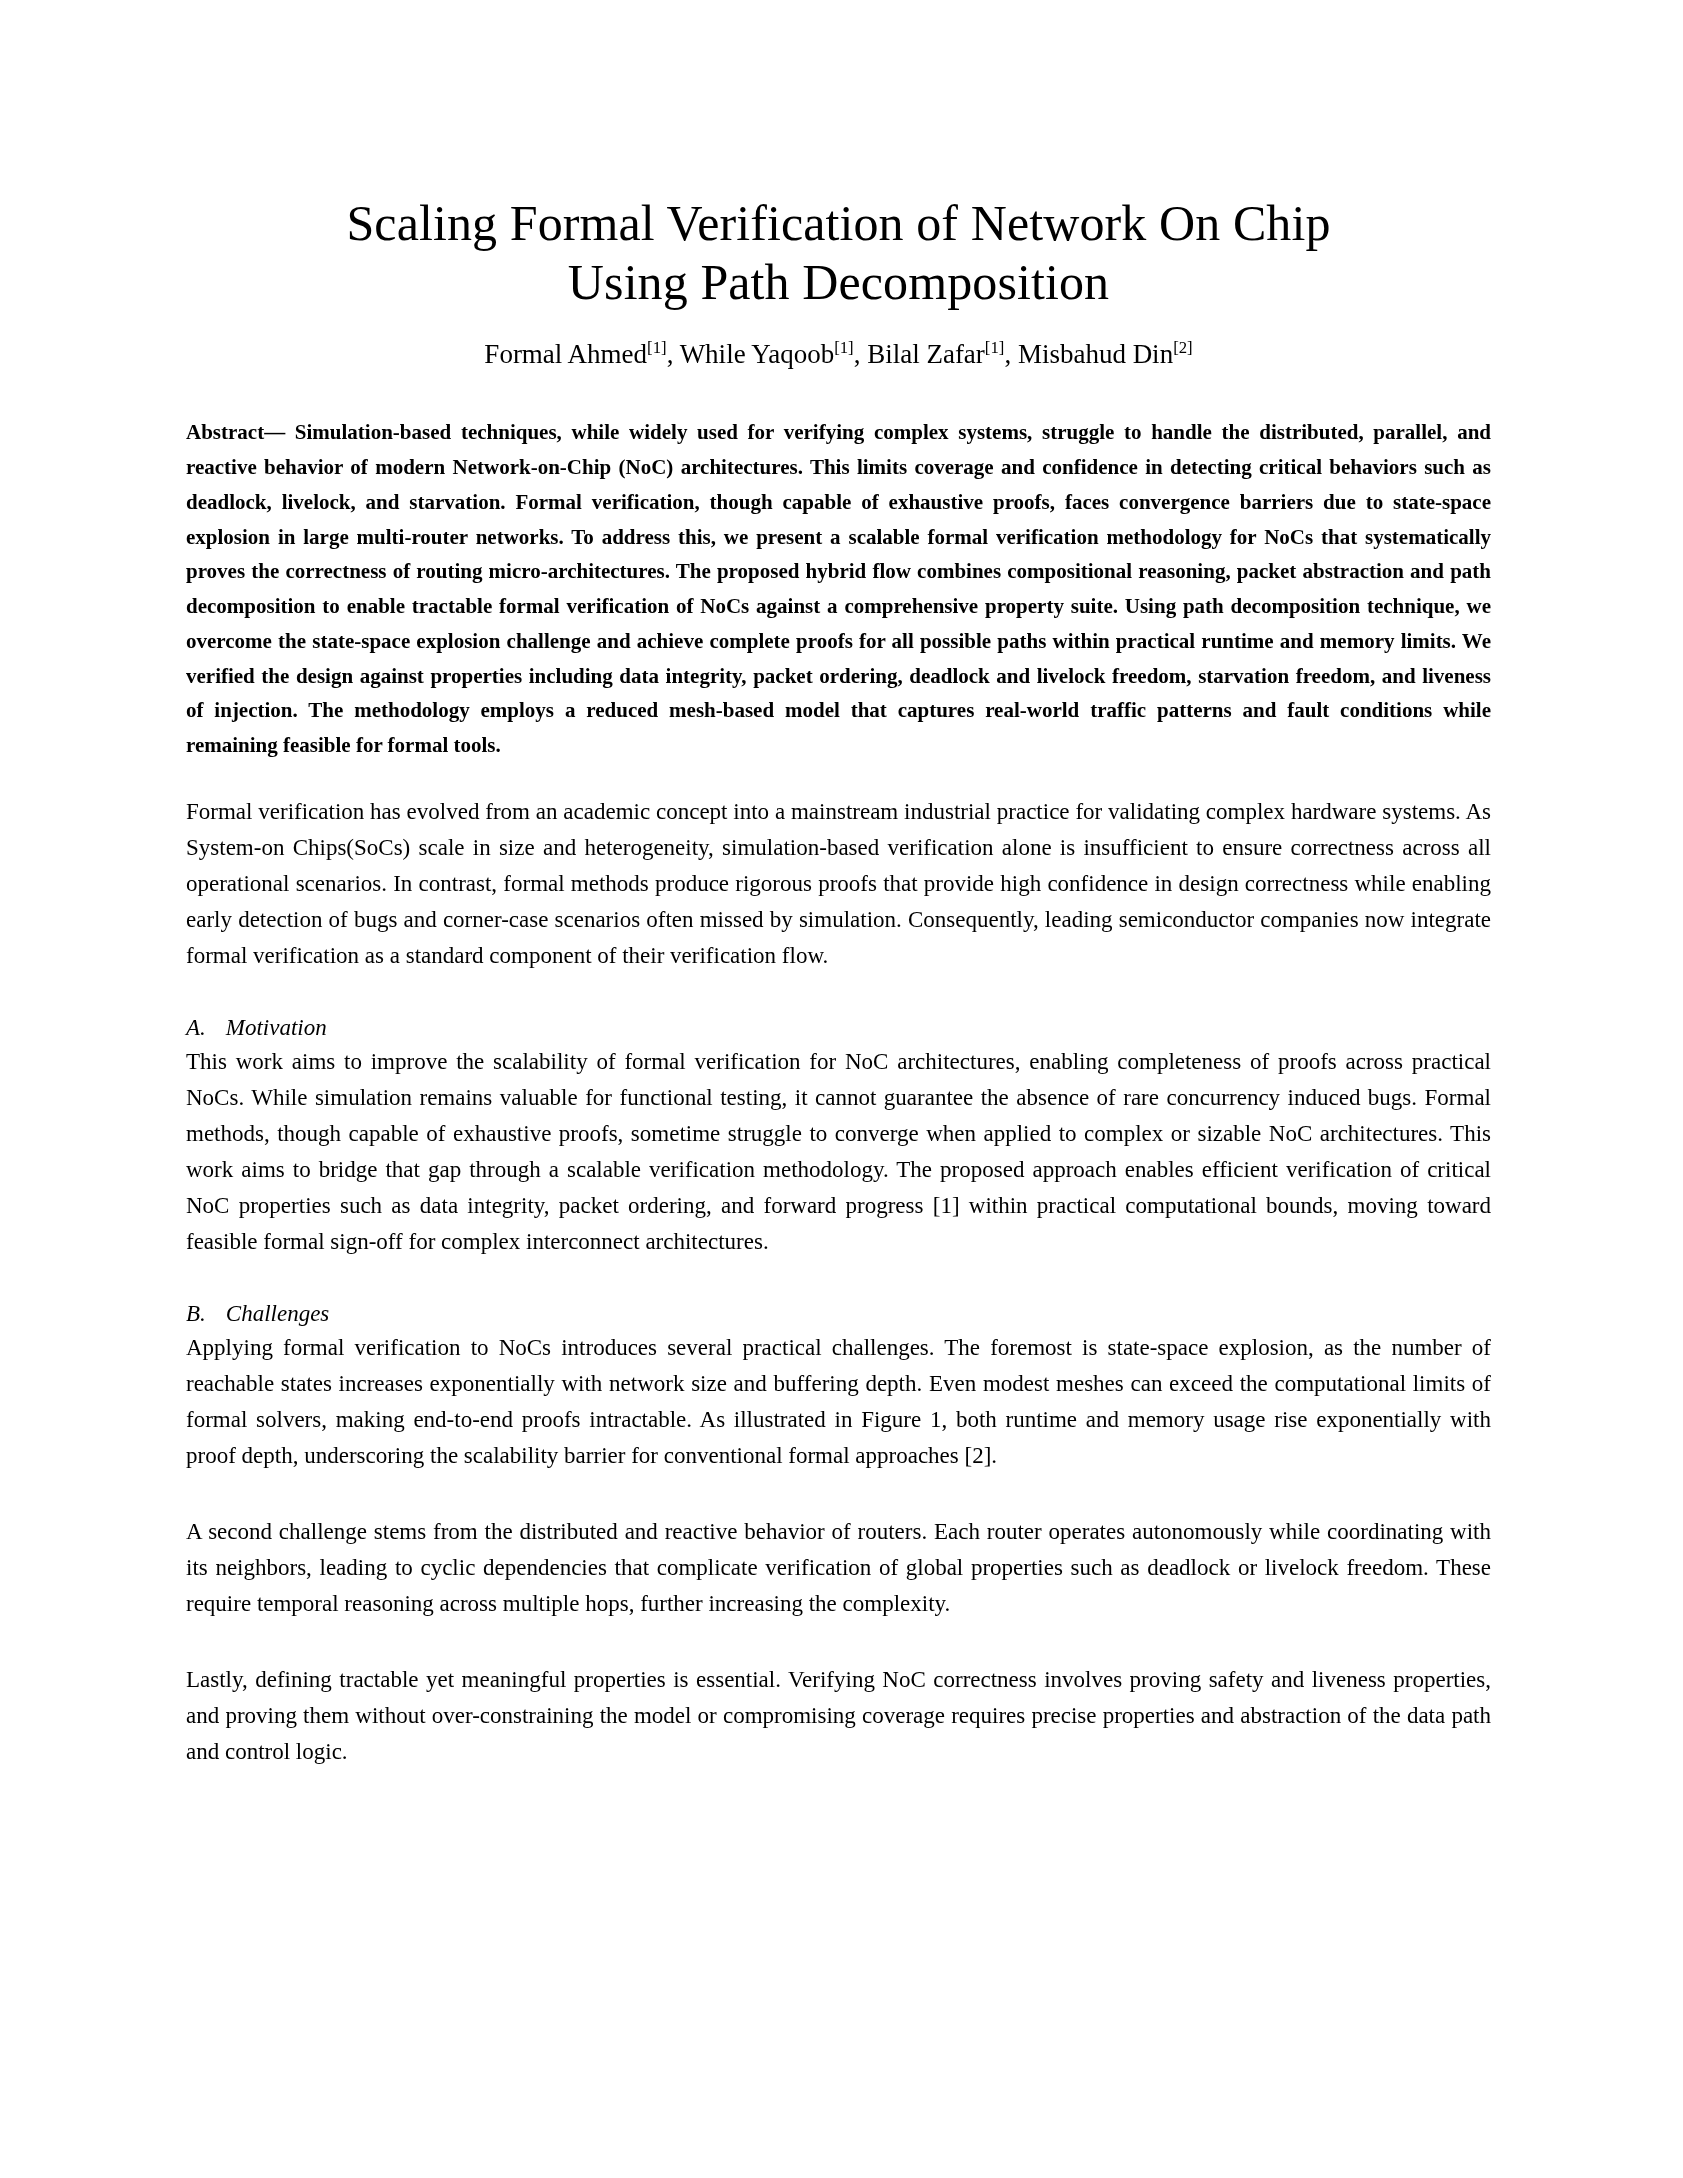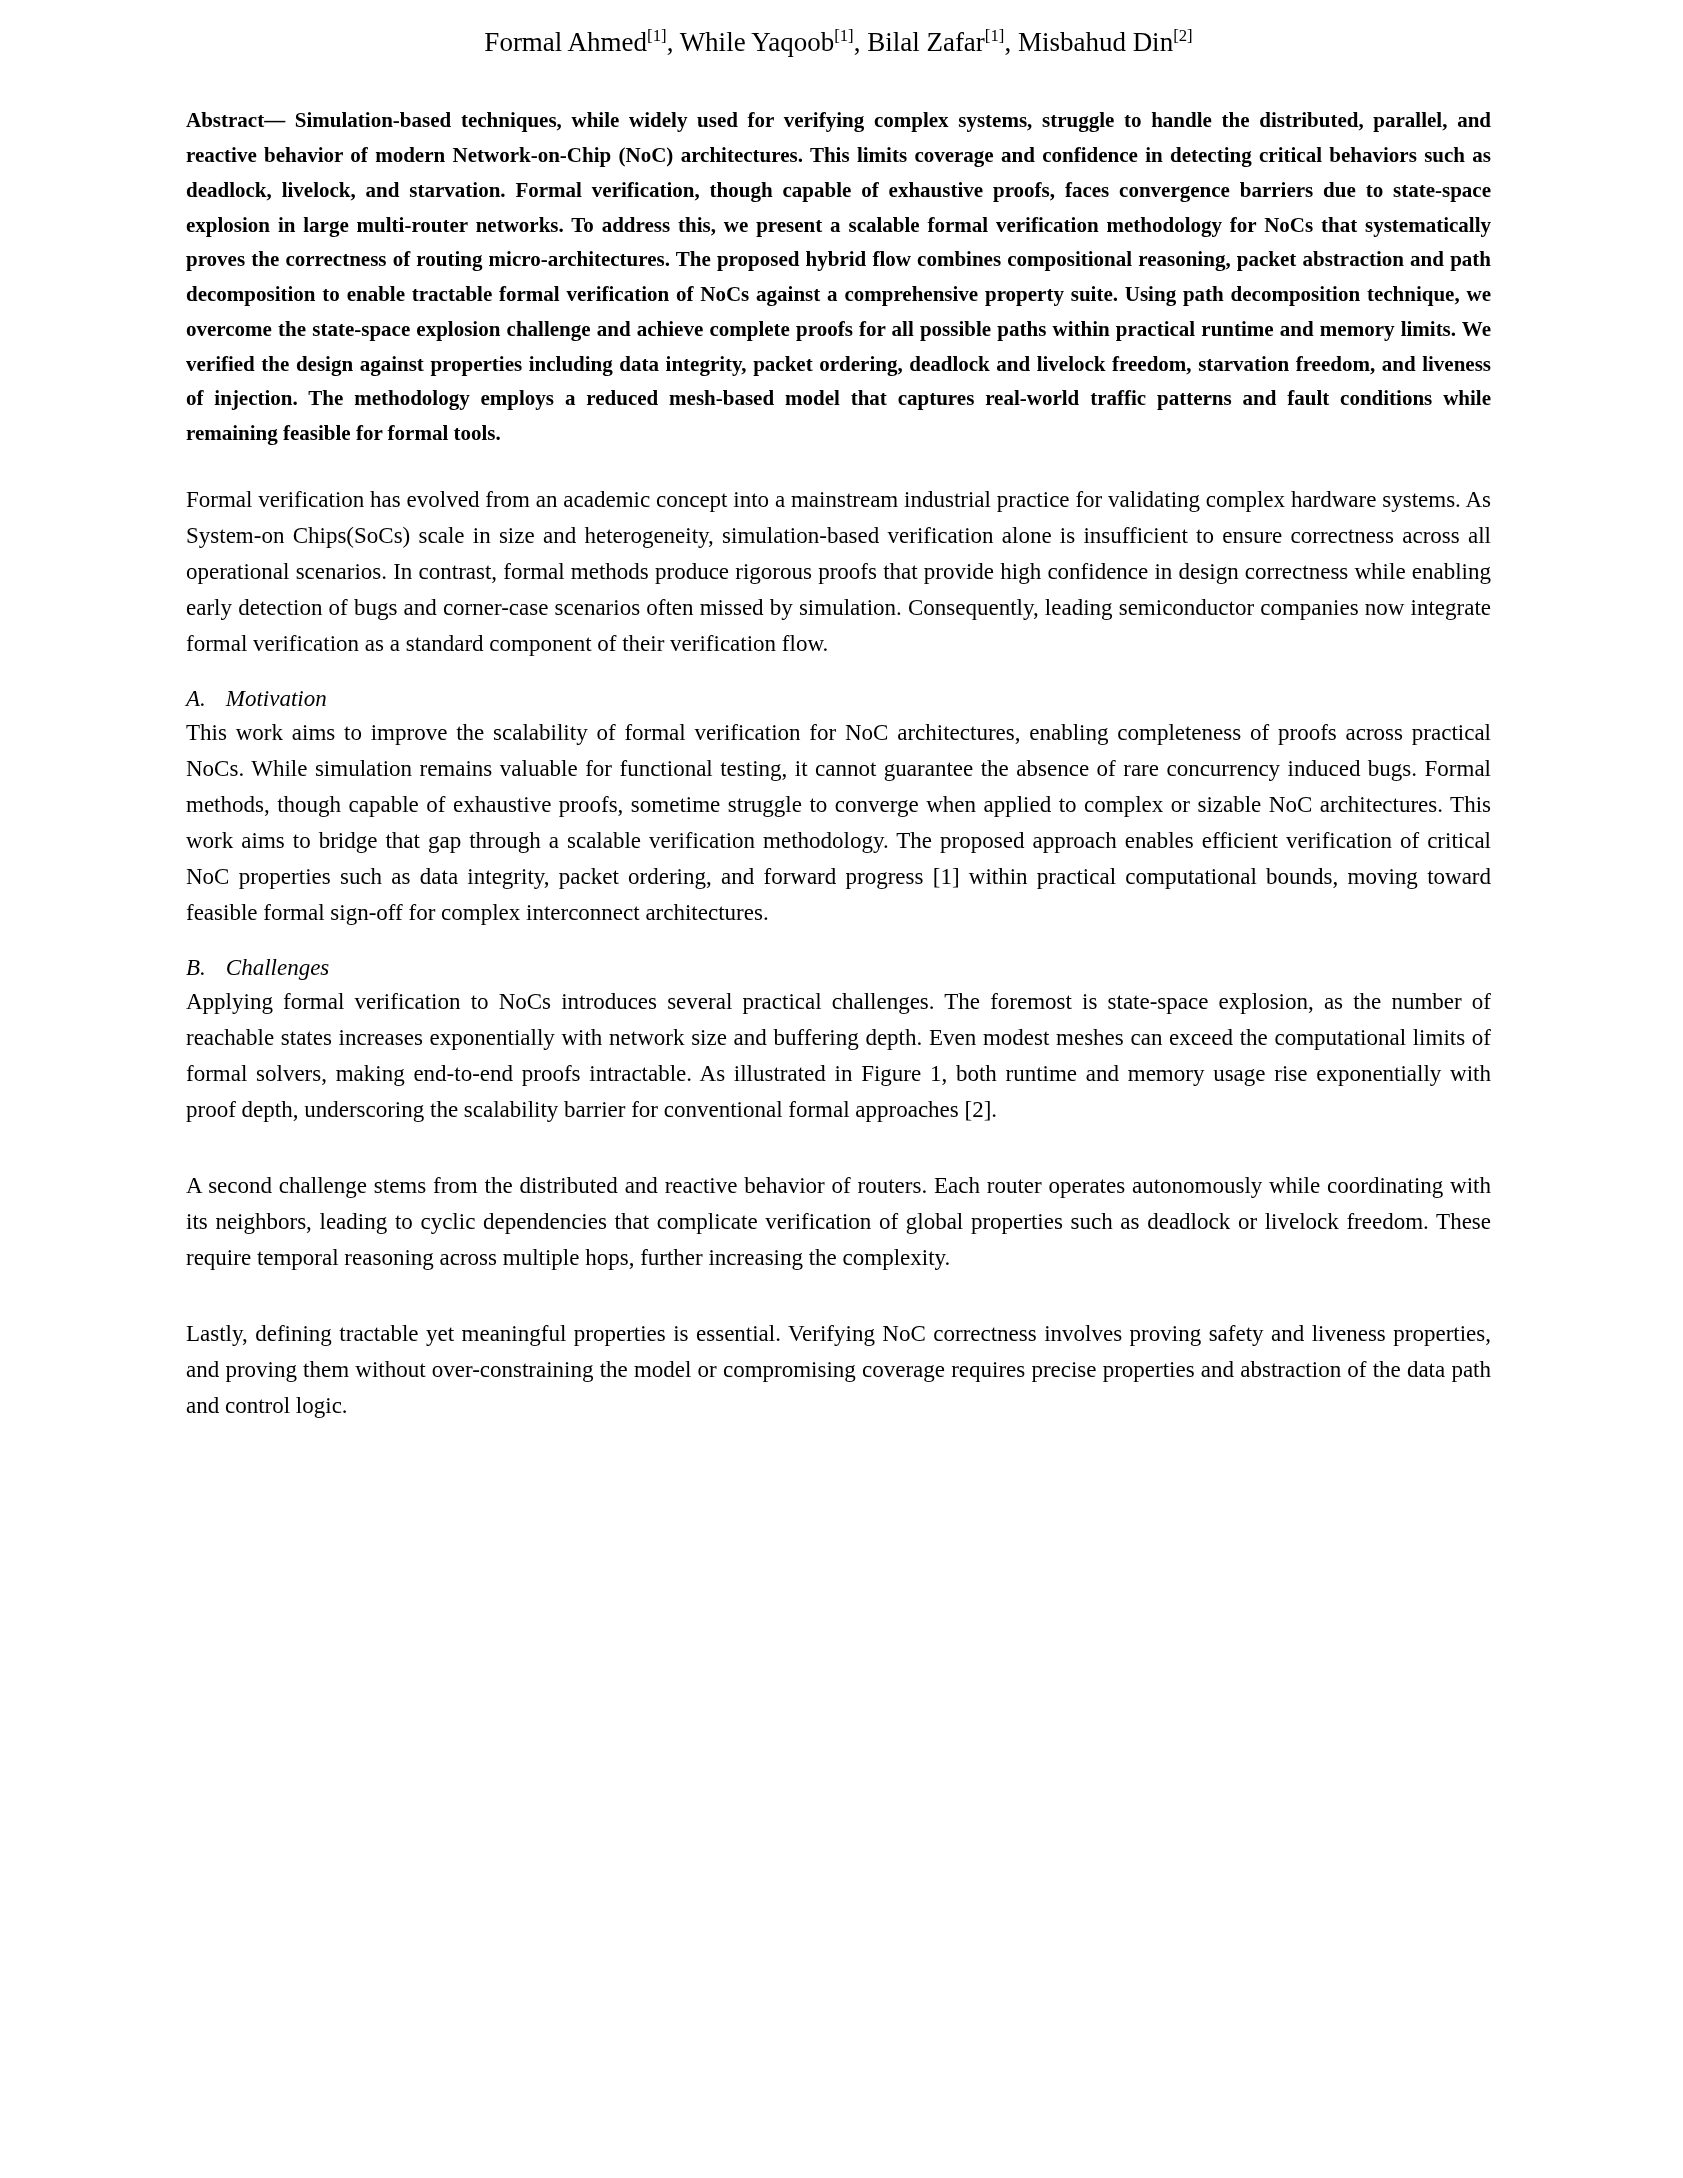--- a/index.html
+++ b/index.html
@@ -117,6 +117,10 @@
 <div class="page">
   <div class="content">
 
+    <div class="title-block">
+      <div class="title-line">Scaling Formal Verification of Network On Chip</div>
+      <div class="title-line">Using Path Decomposition</div>
+    </div>
 
     <div class="authors-block">
       <div class="authors-line">

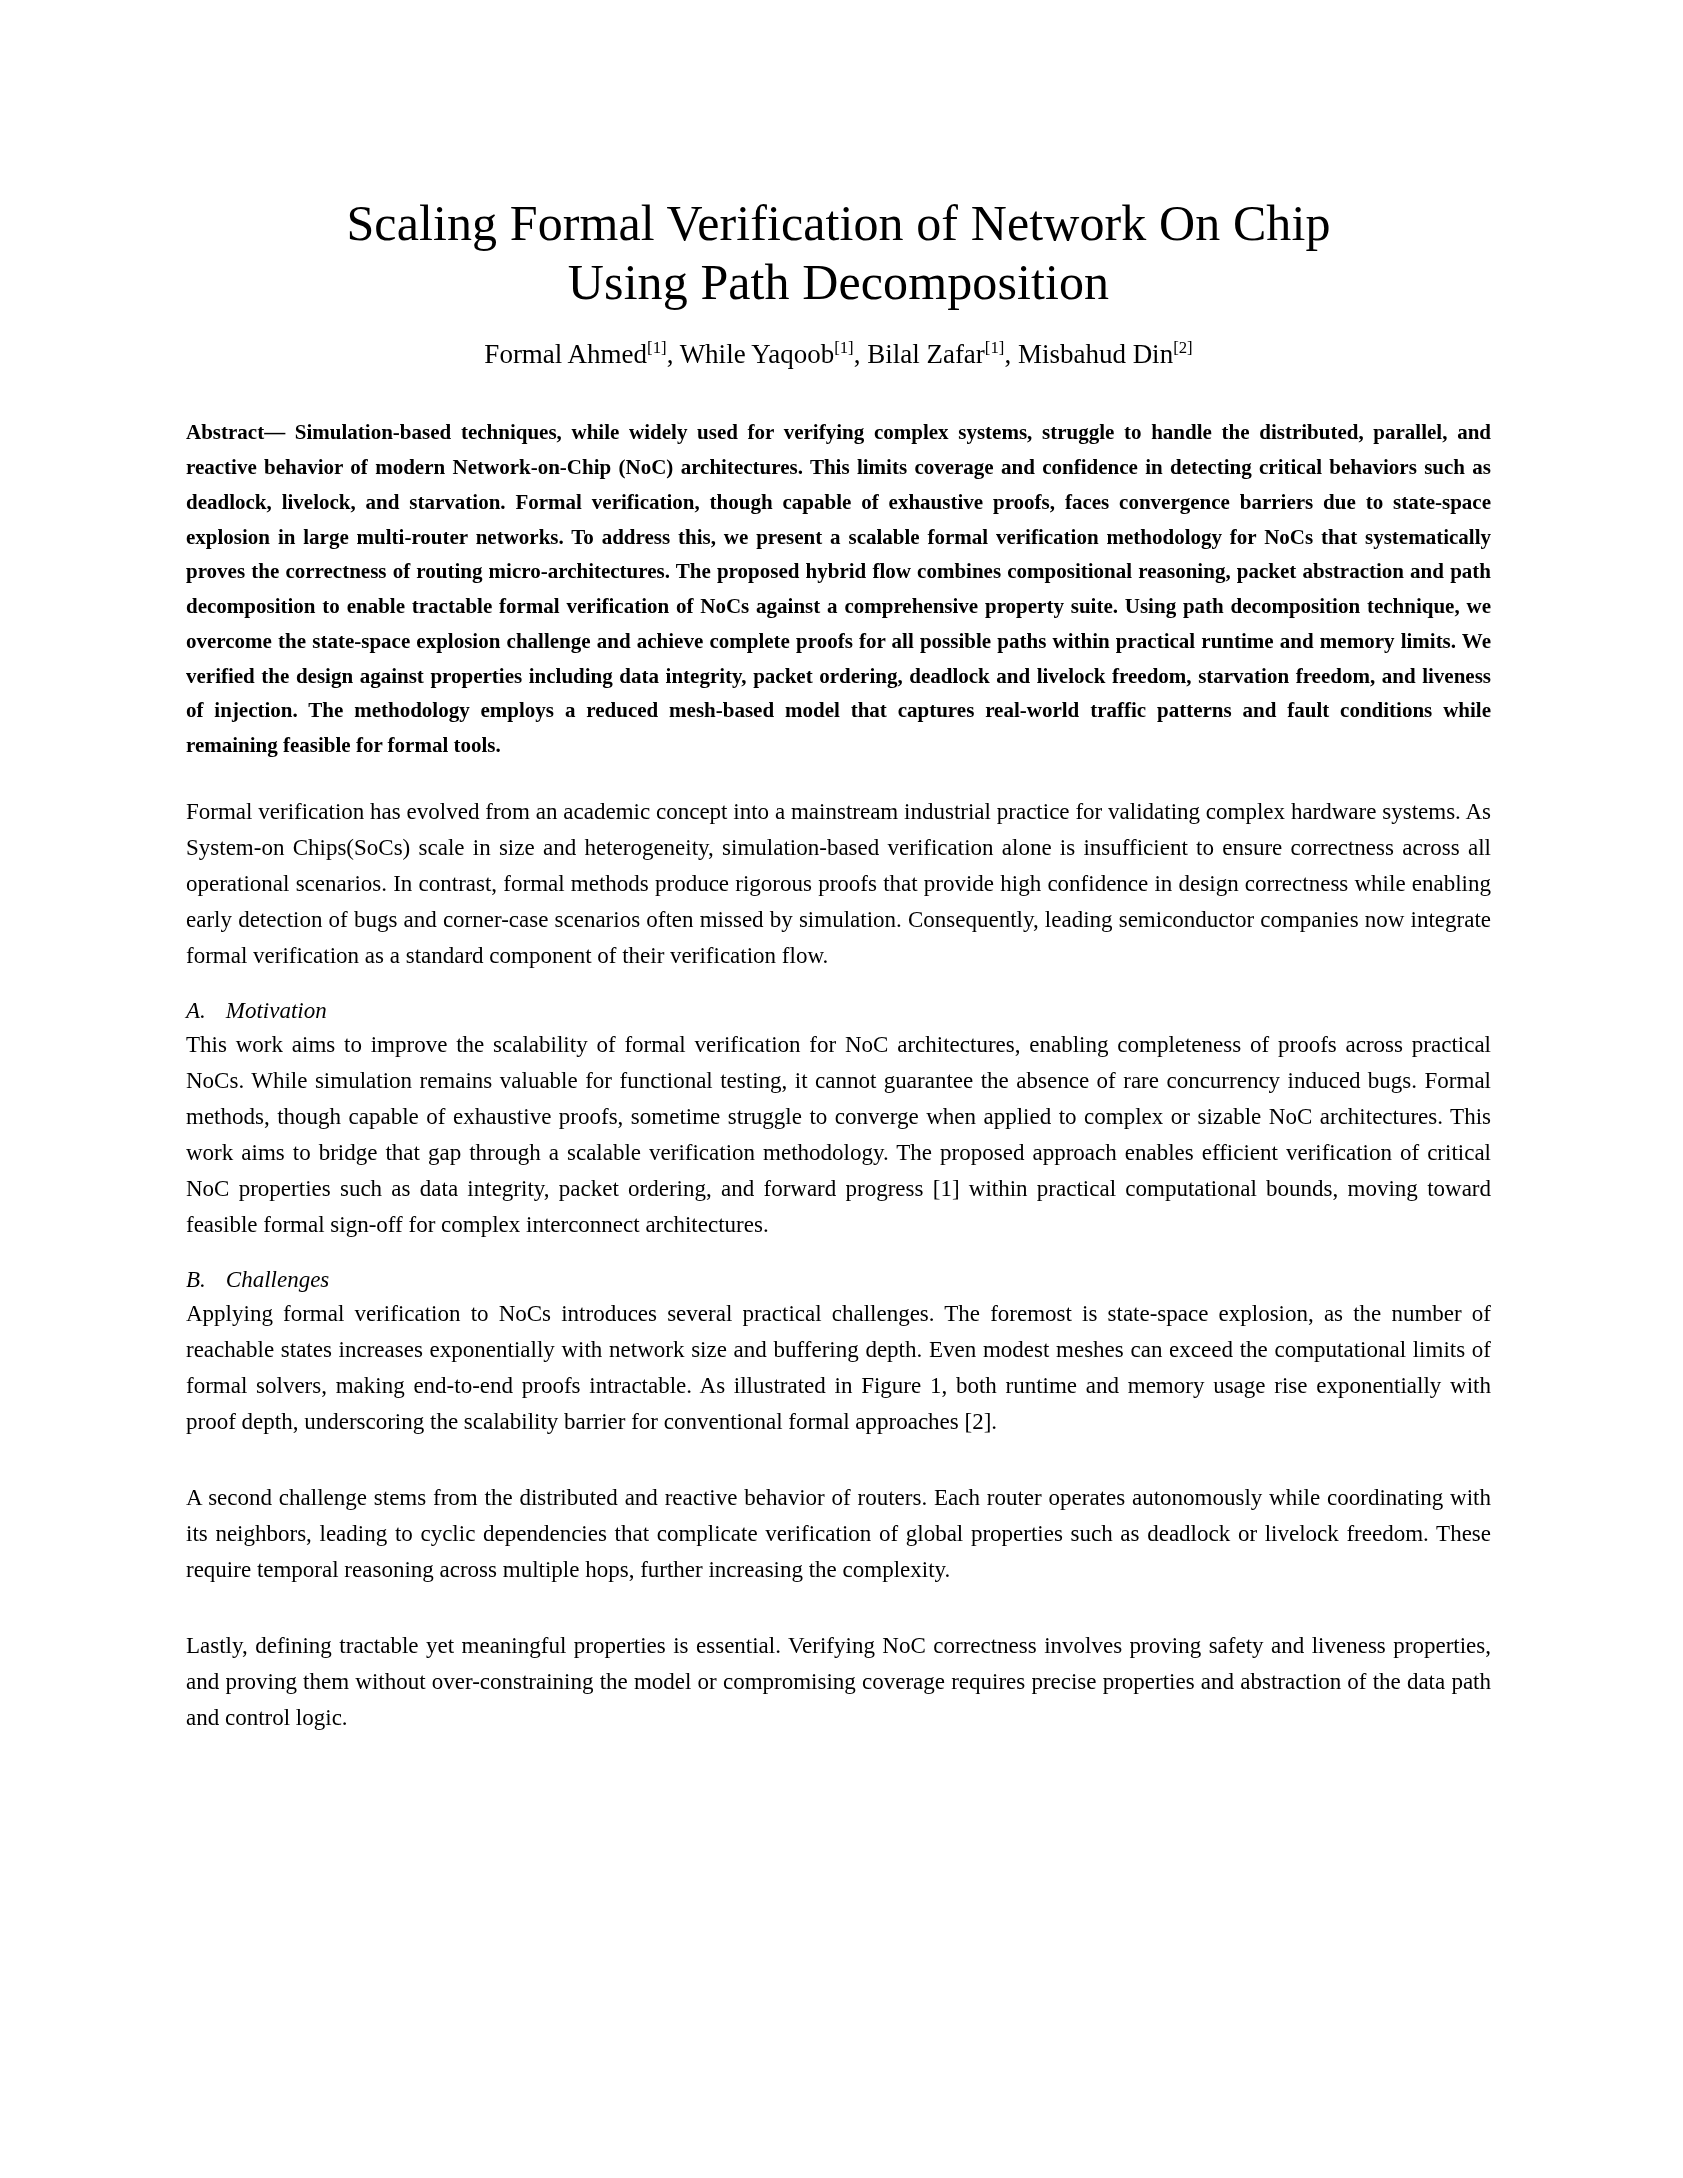--- a/index.html
+++ b/index.html
@@ -98,7 +98,7 @@
     margin-top: 40px;
   }
   .subsection {
-    margin-top: 24px;
+    margin-top: 41px;
     margin-bottom: 3px;
     font-size: 23px;
     font-style: italic;

